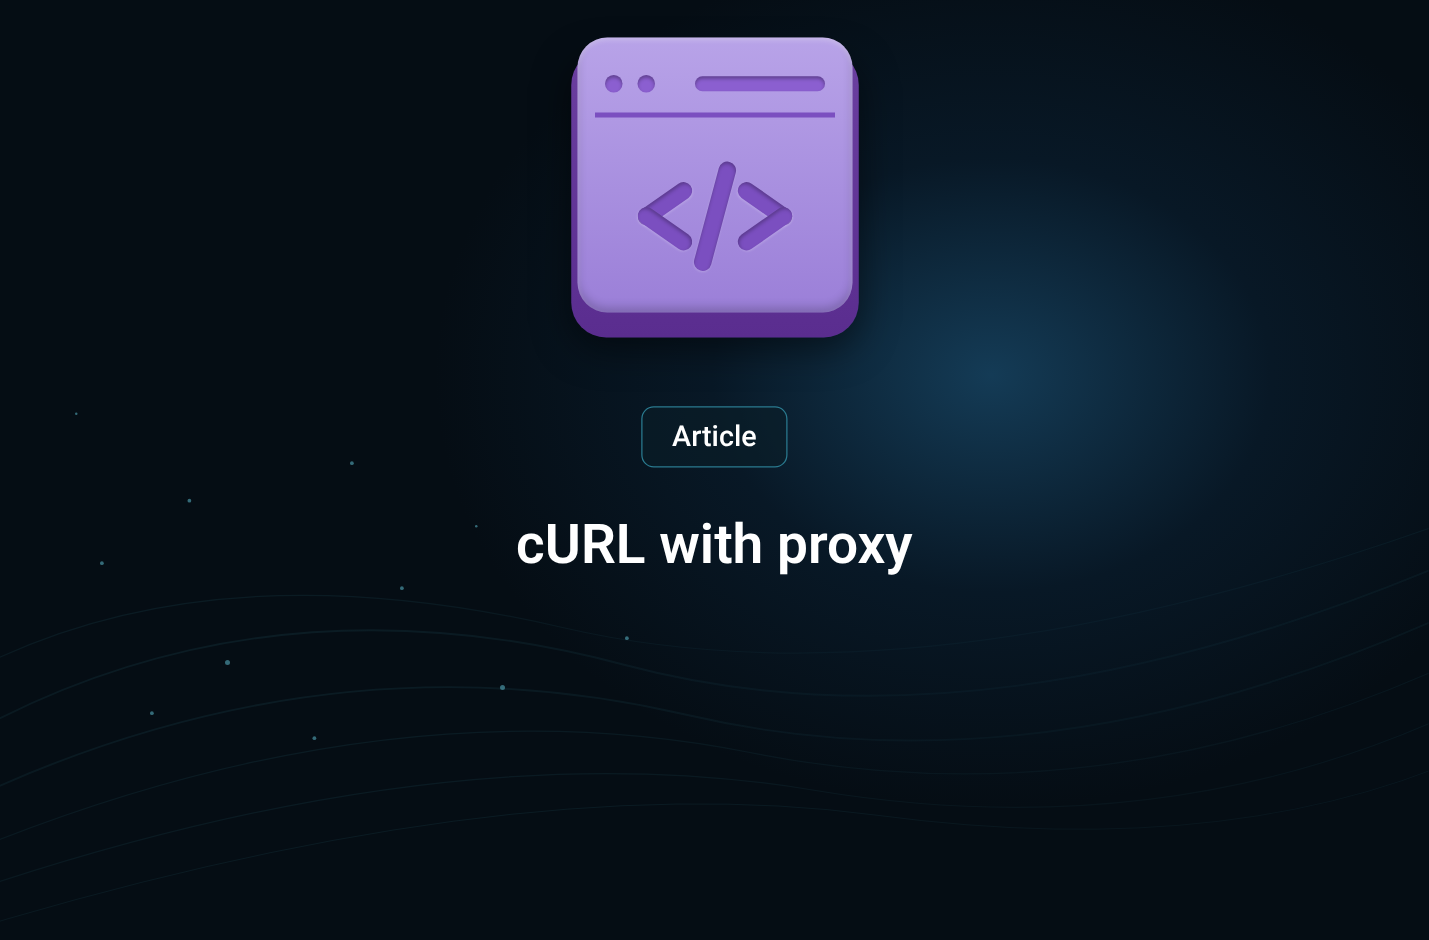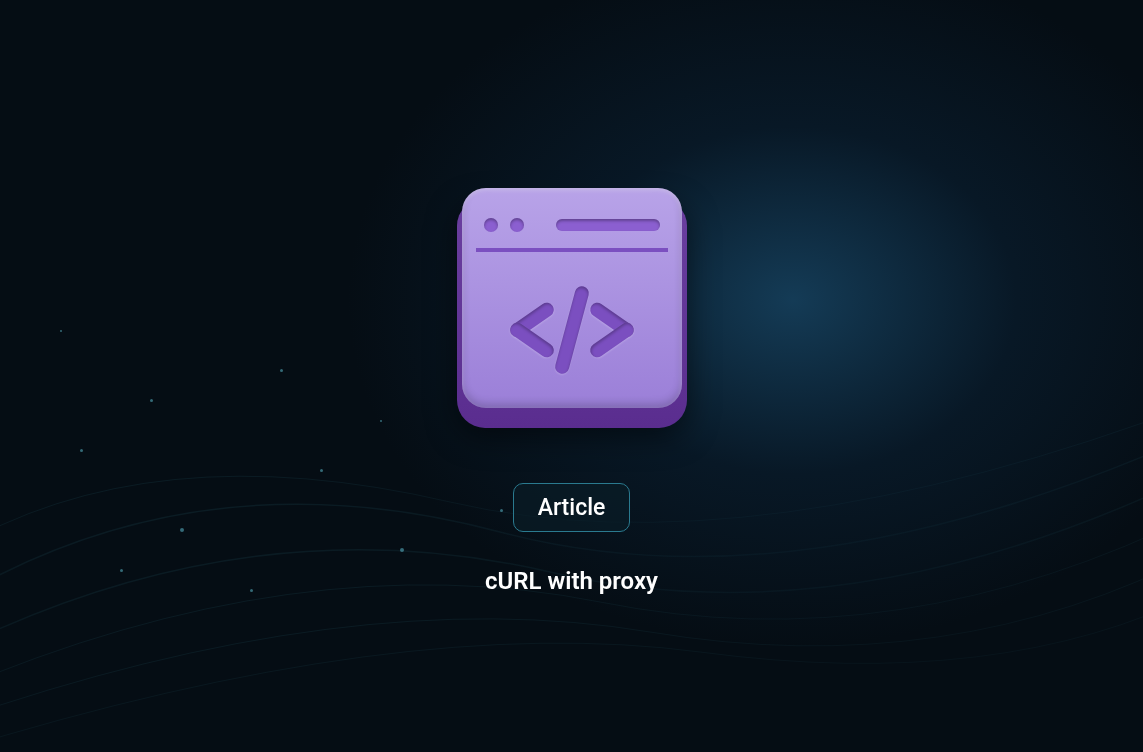--- a/index.html
+++ b/index.html
@@ -44,7 +44,6 @@
   display: flex;
   flex-direction: column;
   align-items: center;
-  justify-content: center;
   padding-top: 30px;
   z-index: 2;
 }

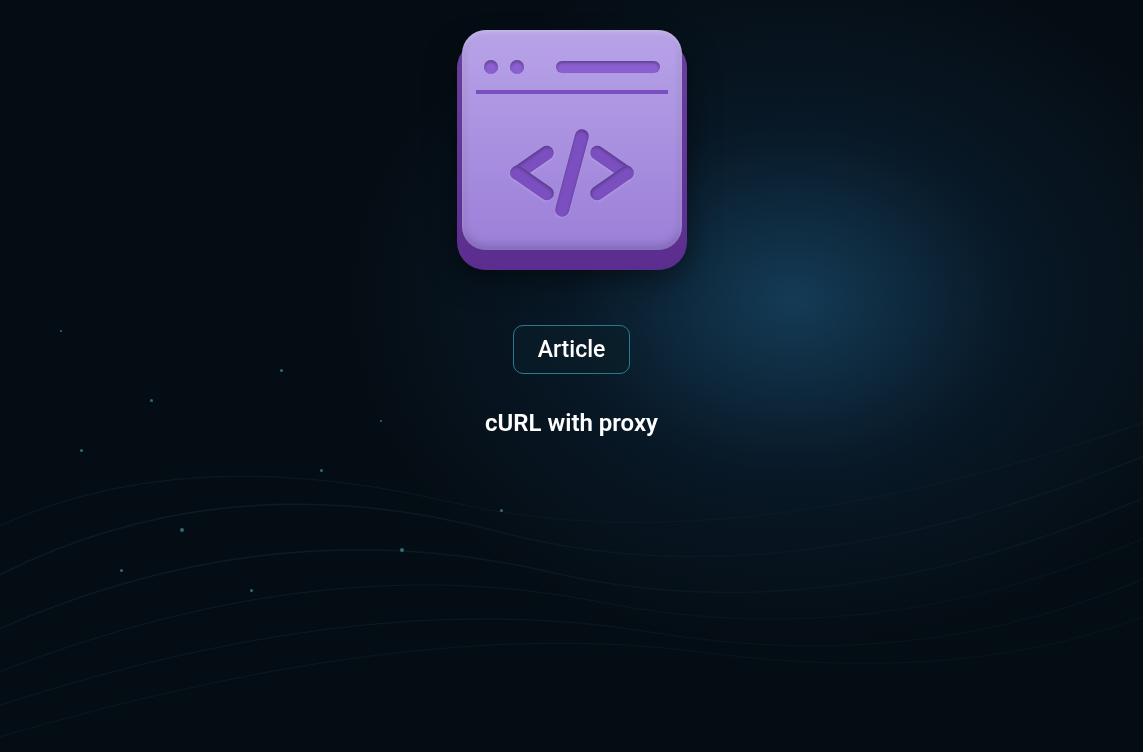--- a/index.html
+++ b/index.html
@@ -183,7 +183,7 @@
 
 .title {
   color: #ffffff;
-  font-size: 24px;
+  font-size: 44px;
   font-weight: 600;
 }
 

